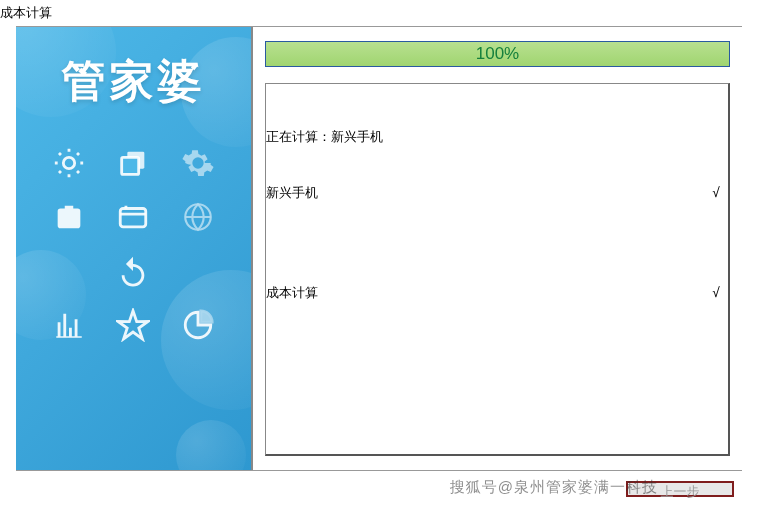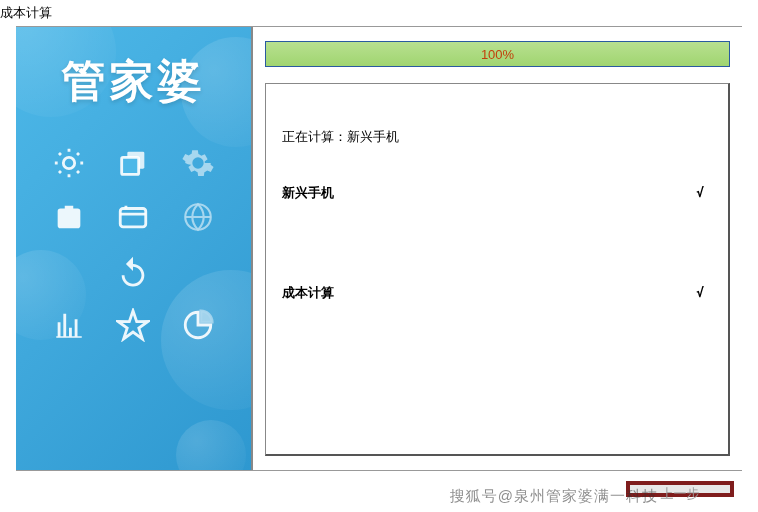--- a/index.html
+++ b/index.html
@@ -96,8 +96,8 @@
       display: flex;
       align-items: center;
       justify-content: center;
-      font-size: 13px;
-      color: #c2410c;
+      font-size: 17px;
+      color: #15803d;
     }
     .log-box {
       flex: 1;

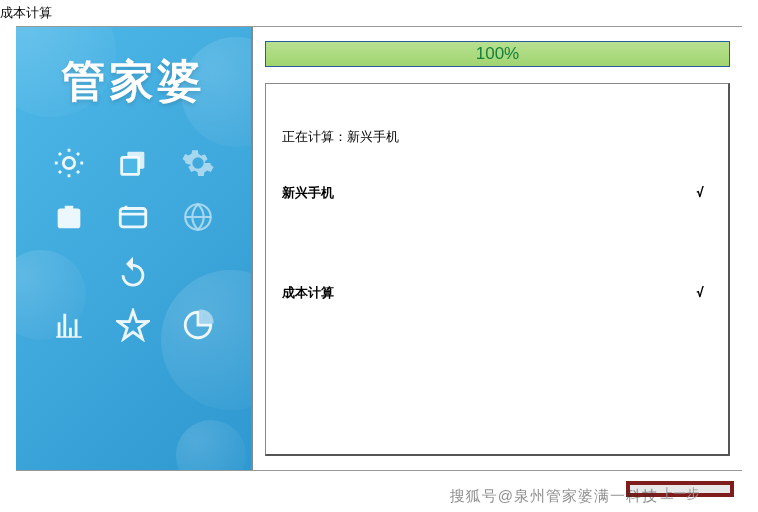--- a/index.html
+++ b/index.html
@@ -104,7 +104,7 @@
       border: 1px solid #888;
       border-right: 2px solid #555;
       border-bottom: 2px solid #555;
-      padding: 6px 16px;
+      padding: 6px 0;
       font-size: 13px;
       line-height: 1.45;
       color: #000;

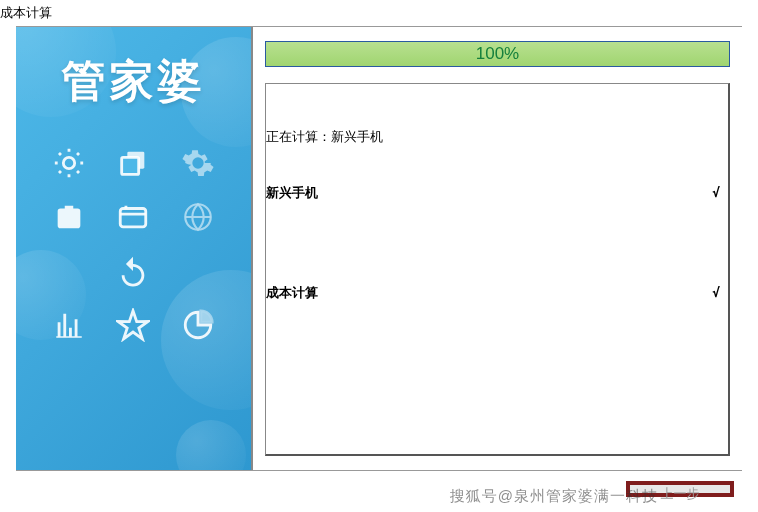--- a/index.html
+++ b/index.html
@@ -112,7 +112,7 @@
       white-space: pre-wrap;
       font-family: "SimSun", monospace;
     }
-    .log-line { display: flex; justify-content: space-between; font-weight: bold; }
+    .log-line { display: flex; justify-content: space-between; }
     .log-line .tick { padding-right: 8px; font-style: italic;}
     .button-bar {
       display: flex;

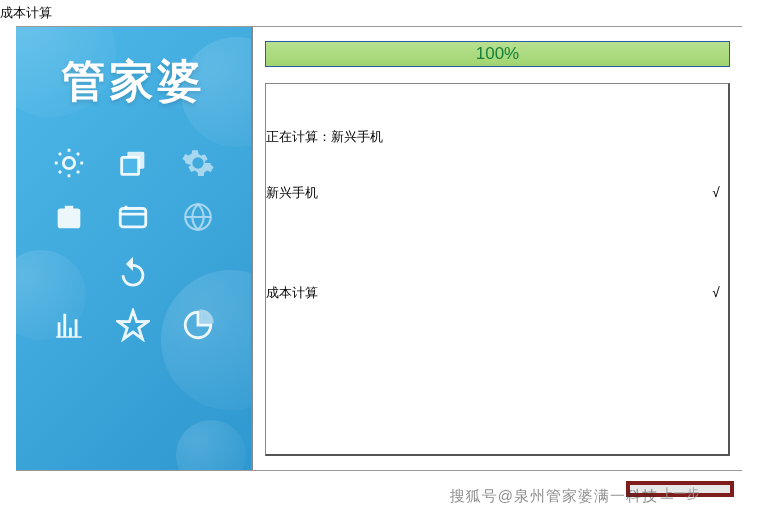--- a/index.html
+++ b/index.html
@@ -137,7 +137,7 @@
     }
     .watermark {
       position: absolute;
-      bottom: 6px;
+      bottom: 15px;
       right: 100px;
       font-size: 15px;
       color: rgba(50,50,50,0.55);

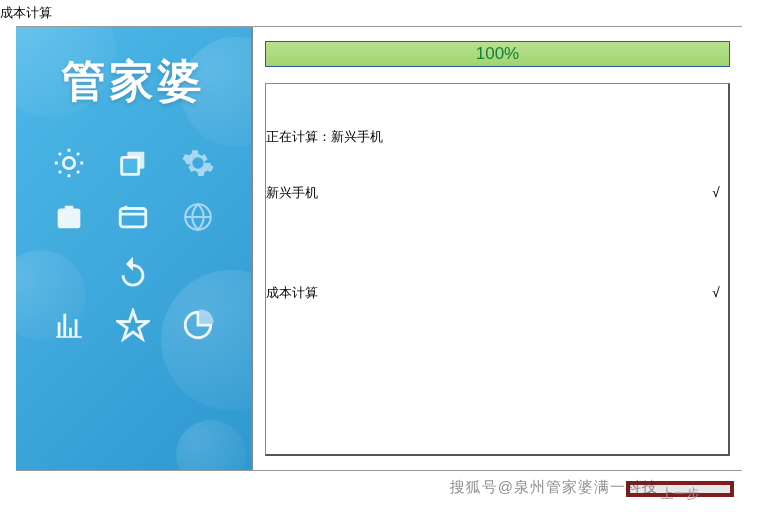--- a/index.html
+++ b/index.html
@@ -123,7 +123,7 @@
     .btn {
       min-width: 108px;
       height: 16px;
-      border: 4px solid #7f1d1d;
+      border: 2px solid #7f1d1d;
       background: #e1e1e1;
       color: #444;
       font-size: 13px;

